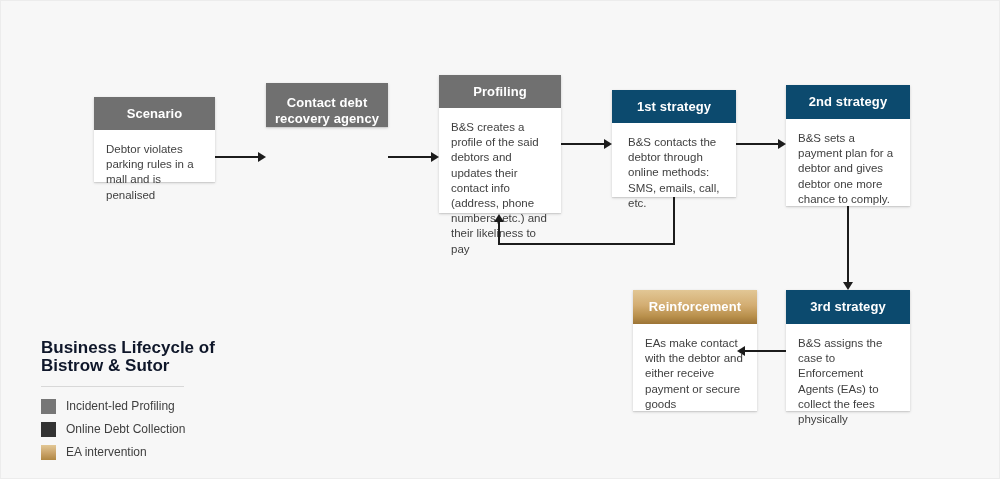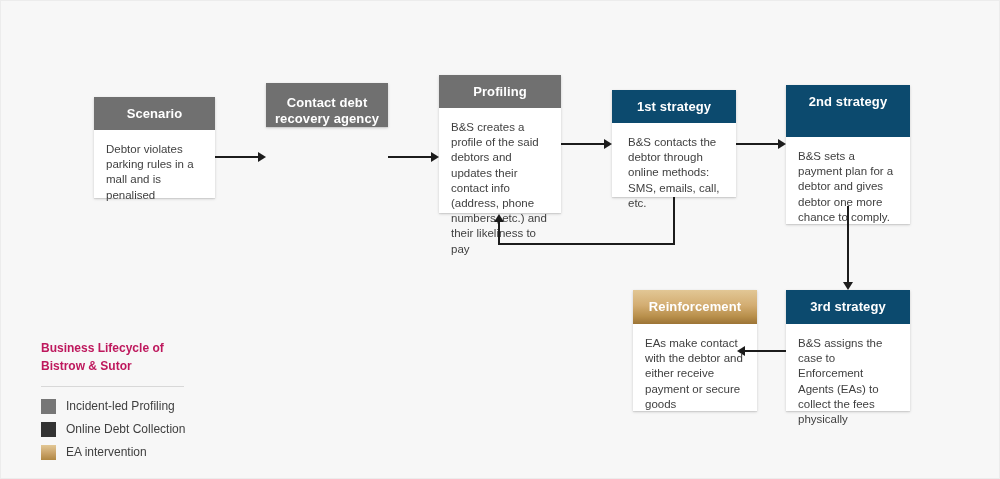--- a/index.html
+++ b/index.html
@@ -147,7 +147,7 @@
   </div>
 
   <div class="node" style="left:785px; top:84px; width:124px;">
-    <div class="node-header dark" style="height:52px;">2nd strategy</div>
+    <div class="node-header dark" style="height:34px;">2nd strategy</div>
     <div class="node-body" style="height:87px;">B&amp;S sets a payment plan for a debtor and gives debtor one more chance to comply.</div>
   </div>
 

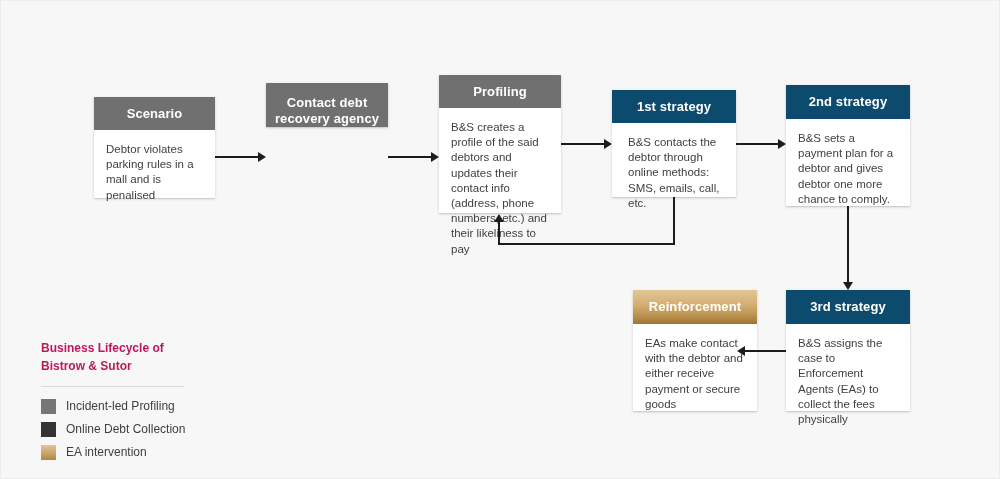--- a/index.html
+++ b/index.html
@@ -129,7 +129,7 @@
 
   <div class="node" style="left:93px; top:96px; width:121px;">
     <div class="node-header gray" style="height:33px;">Scenario</div>
-    <div class="node-body" style="height:68px;">Debtor violates parking rules in a mall and is penalised</div>
+    <div class="node-body" style="height:52px;">Debtor violates parking rules in a mall and is penalised</div>
   </div>
 
   <div class="node" style="left:265px; top:82px; width:122px;">

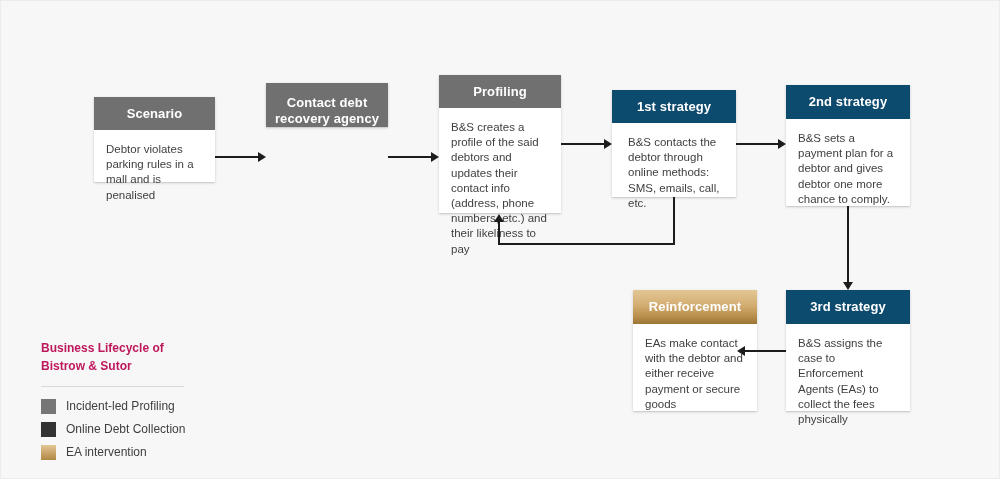--- a/index.html
+++ b/index.html
@@ -89,9 +89,9 @@
     width: 180px;
   }
   .legend-title {
-    font-size: 12px;
+    font-size: 17px;
     font-weight: bold;
-    color: #be185d;
+    color: #0f172a;
     line-height: 18px;
     margin-bottom: 11px;
     white-space: pre-line;

